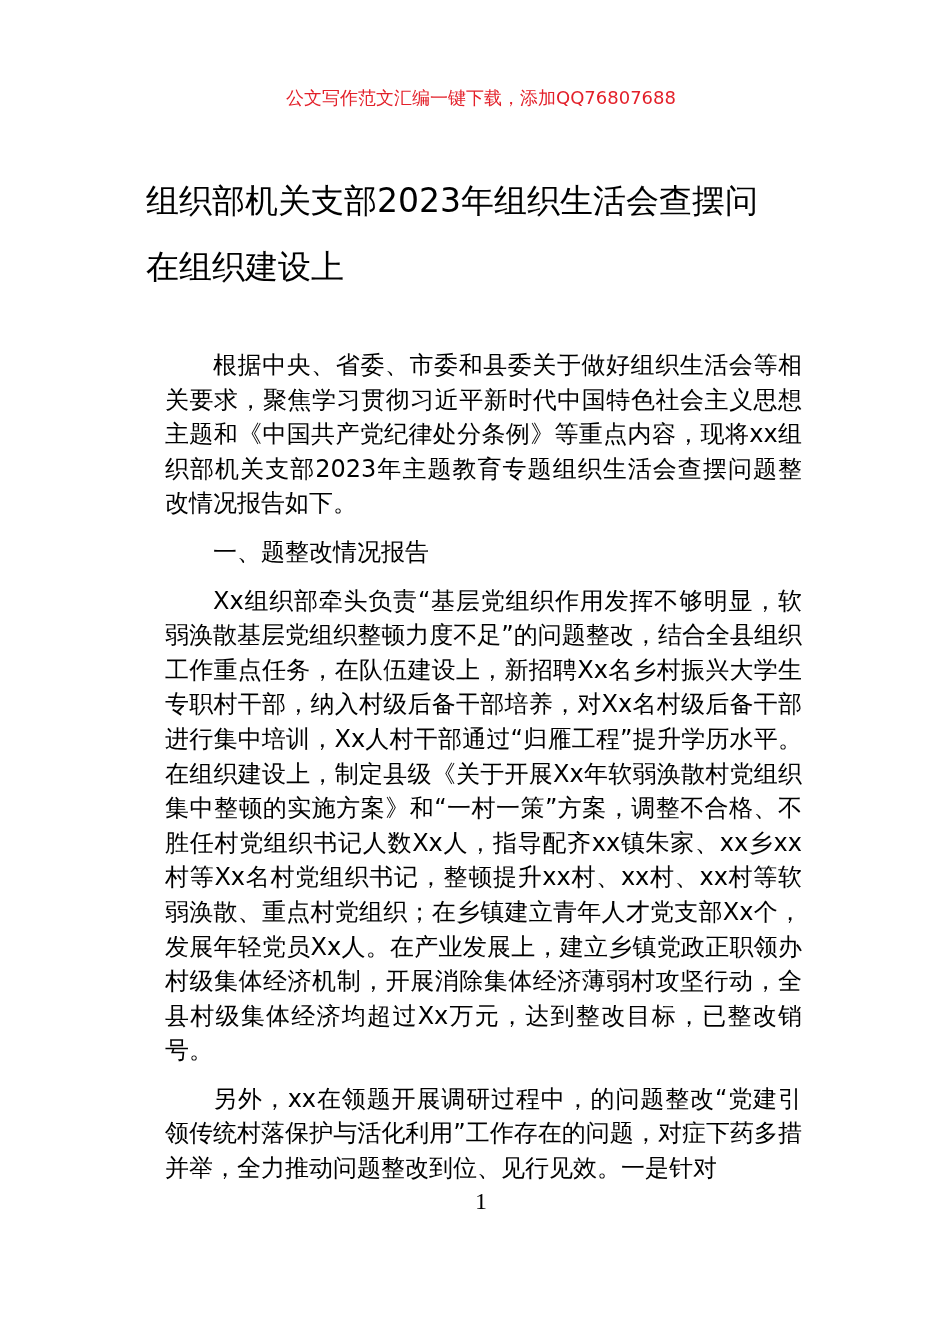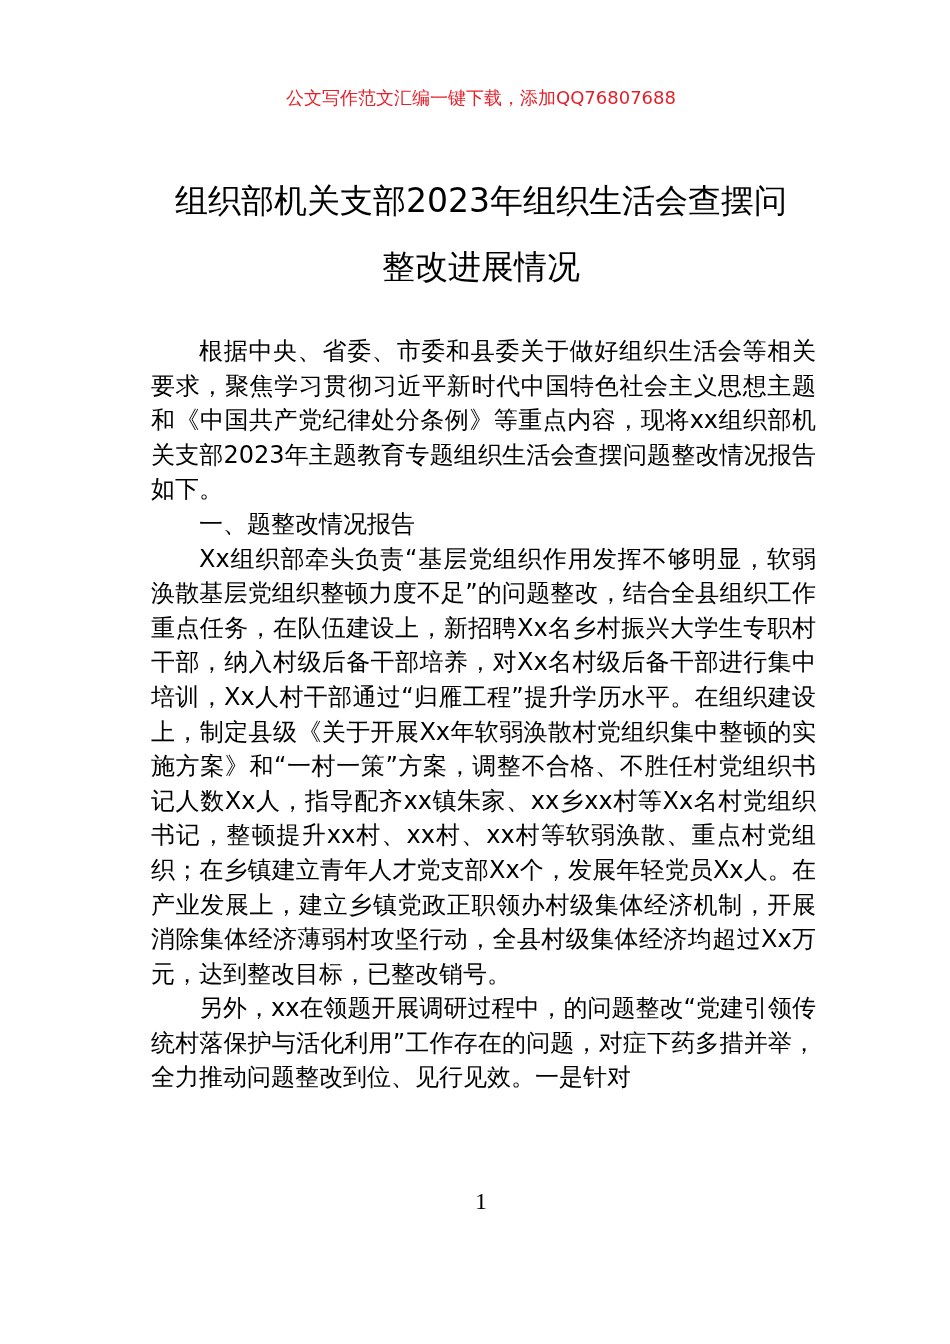--- a/index.html
+++ b/index.html
@@ -8,7 +8,7 @@
   .page { position: absolute; left: 6px; top: 0; width: 950px; height: 1344px; background: #fff; }
   .header-note { position: absolute; top: 86px; left: 0; width: 950px; text-align: center;
                  font-size: 18px; color: #e3202a; letter-spacing: 0px; }
-  .title { position: absolute; top: 168px; left: 140px; width: 670px; text-align: center;
+  .title { position: absolute; top: 168px; left: 140px; width: 670px; 
            font-size: 33px; line-height: 66px; letter-spacing: 0px; }
   .body { position: absolute; top: 334px; left: 145px; width: 665px;
           font-size: 24px; line-height: 34.6px; text-align: justify; }

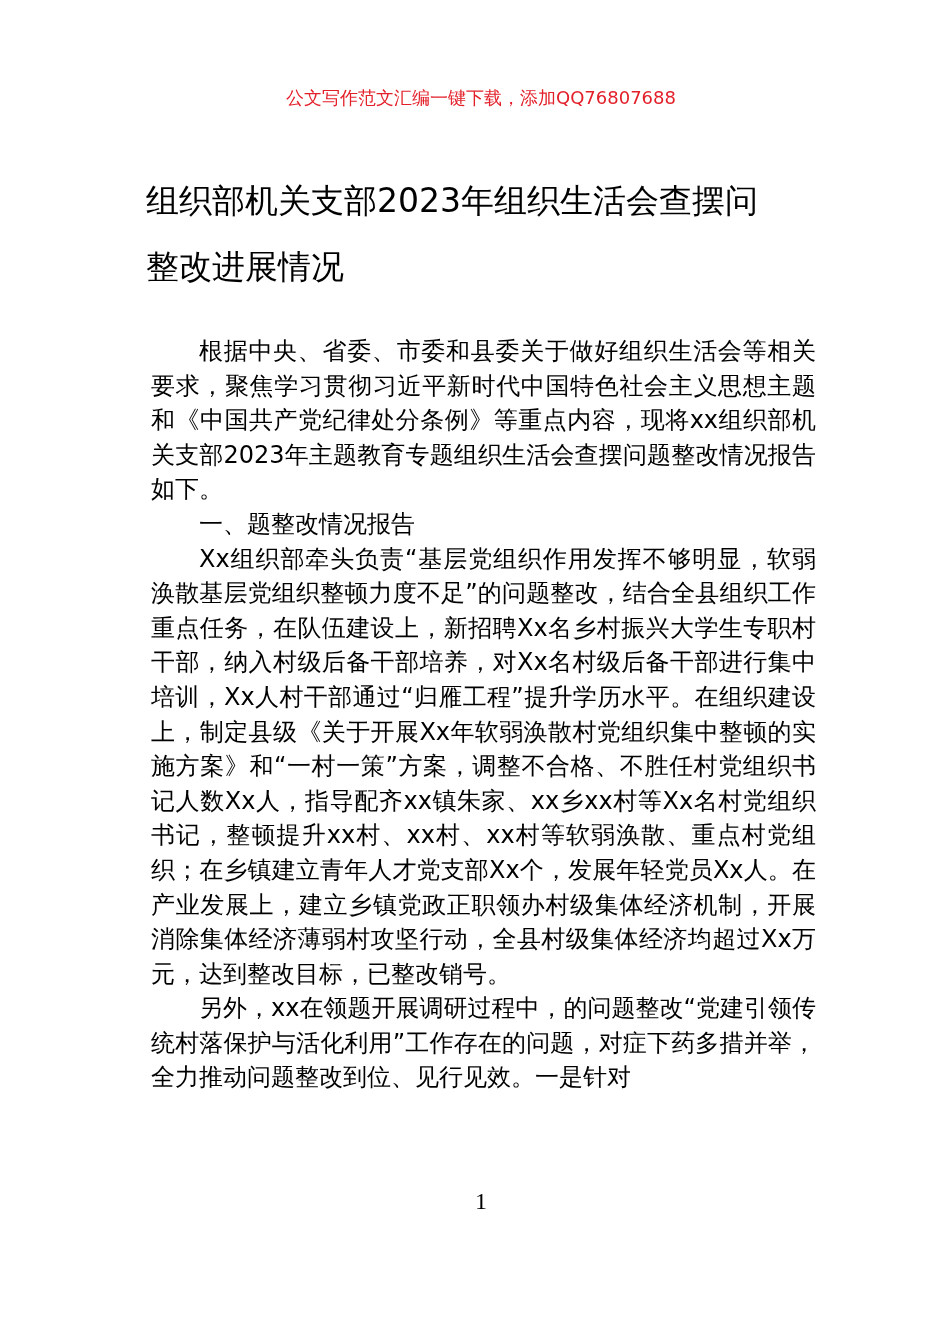--- a/index.html
+++ b/index.html
@@ -25,7 +25,7 @@
 
   <div class="title">
     <div>组织部机关支部2023年组织生活会查摆问</div>
-    <div>整改进展情况</div>
+    <div>在组织建设上</div>
   </div>
 
   <div class="body">

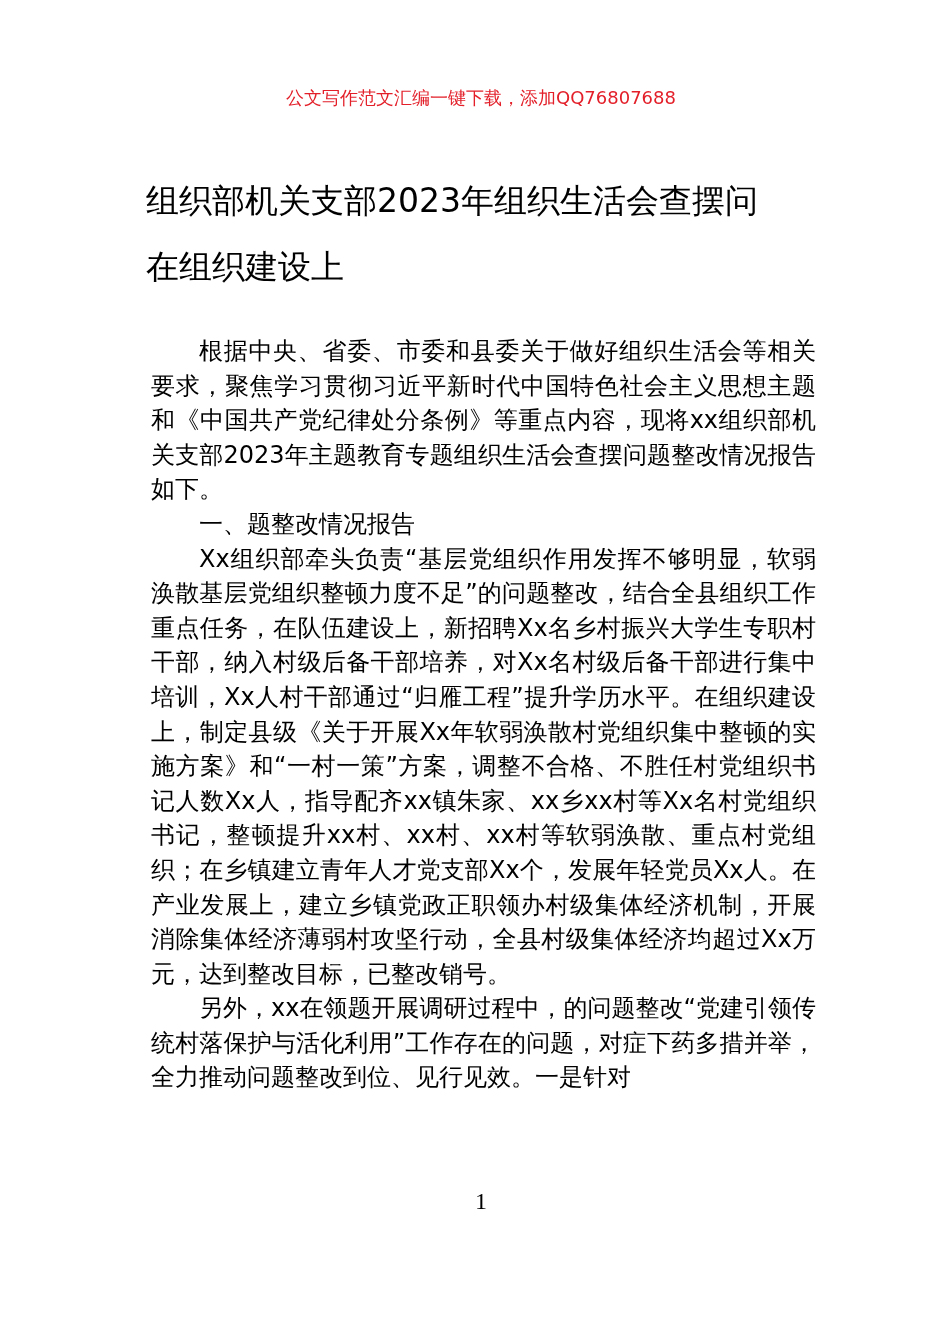--- a/index.html
+++ b/index.html
@@ -12,7 +12,7 @@
            font-size: 33px; line-height: 66px; letter-spacing: 0px; }
   .body { position: absolute; top: 334px; left: 145px; width: 665px;
           font-size: 24px; line-height: 34.6px; text-align: justify; }
-  .body p { margin: 0; }
+  .body p { margin: 14px; }
   .indent { text-indent: 48px; }
   .page-number { position: absolute; top: 1188px; left: 0; width: 950px; text-align: center;
                  font-family: "Liberation Serif", "DejaVu Serif", serif; font-size: 24px; }

